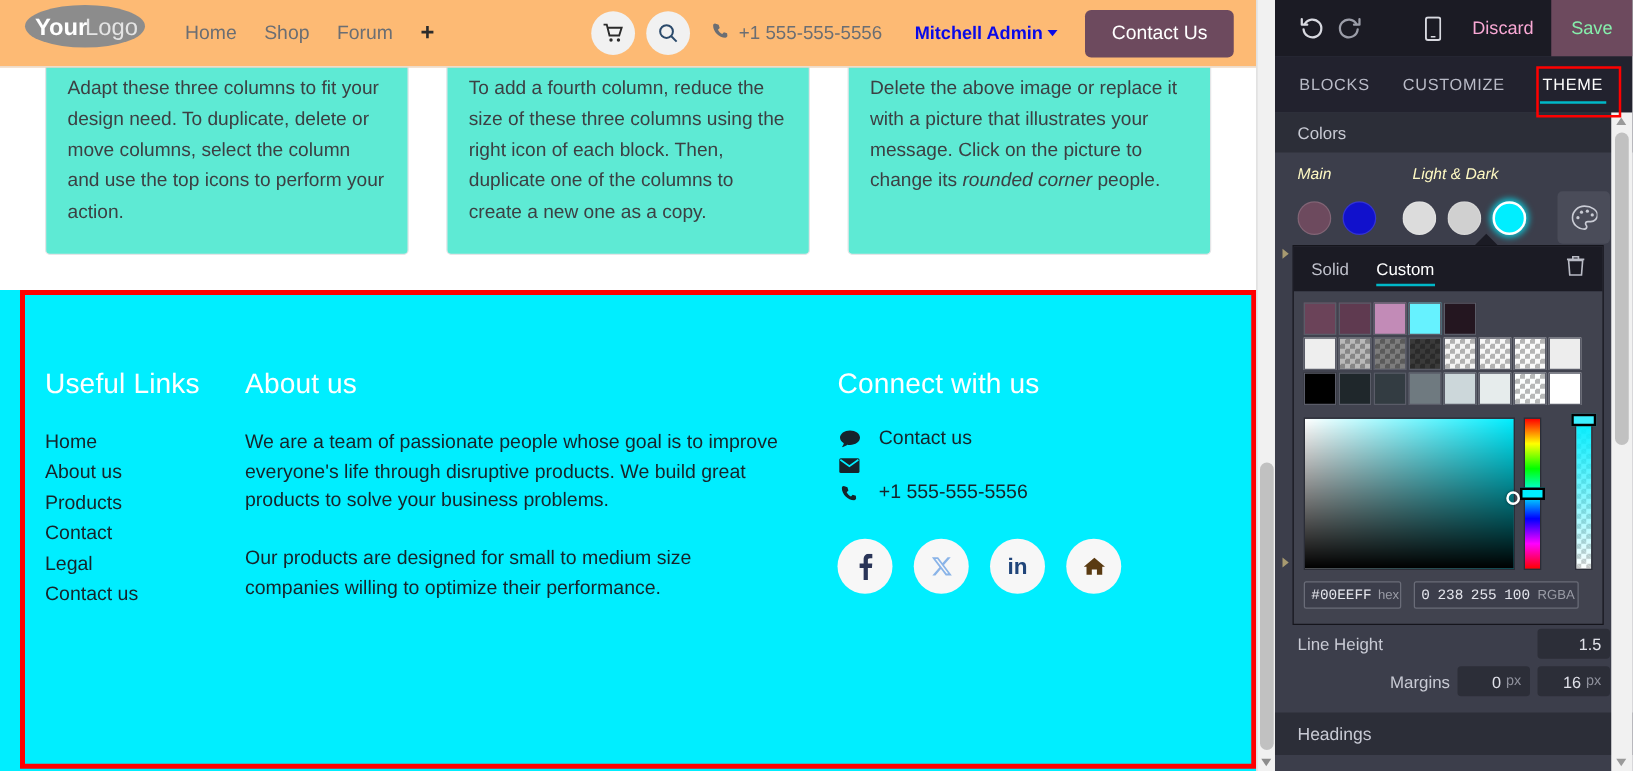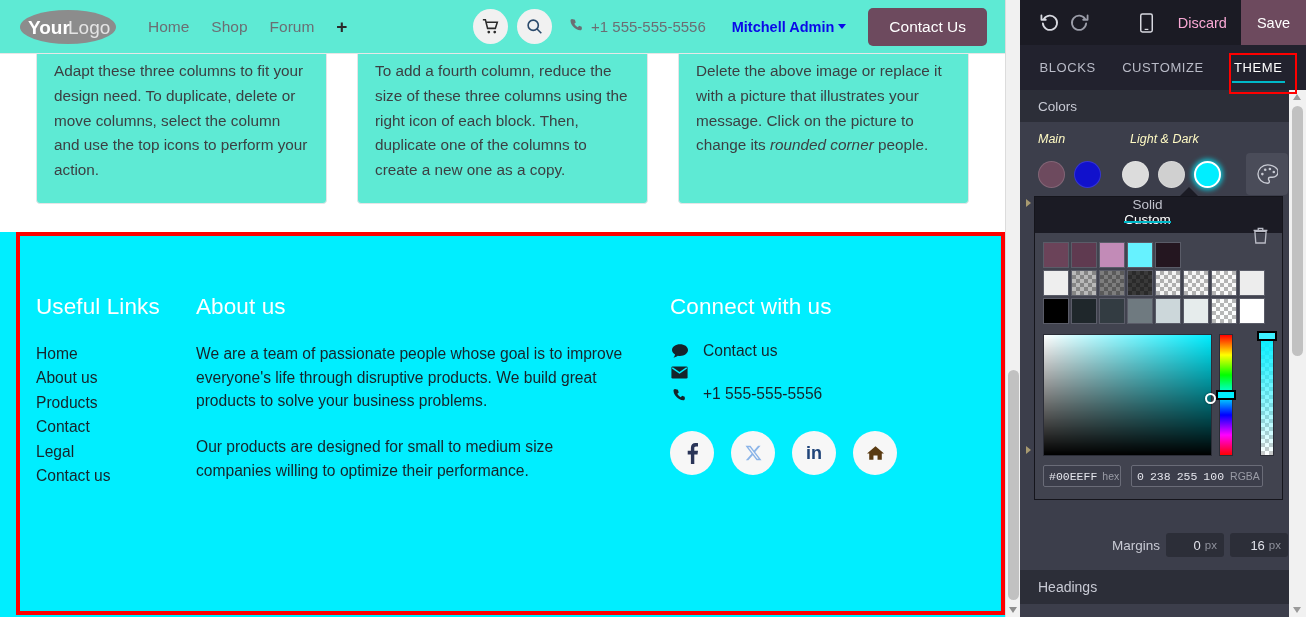--- a/index.html
+++ b/index.html
@@ -23,9 +23,9 @@
   .navbar {
     position: absolute; left: 0; top: 0;
     width: 1005px; height: 54px;
-    background: #5eead4;
+    background: #fdba74;
     border-bottom: 1px solid #e7e7e7;
-    display: flex; align-items: center;
+    display: flex; 
     padding: 0 18px;
     z-index: 30;
   }

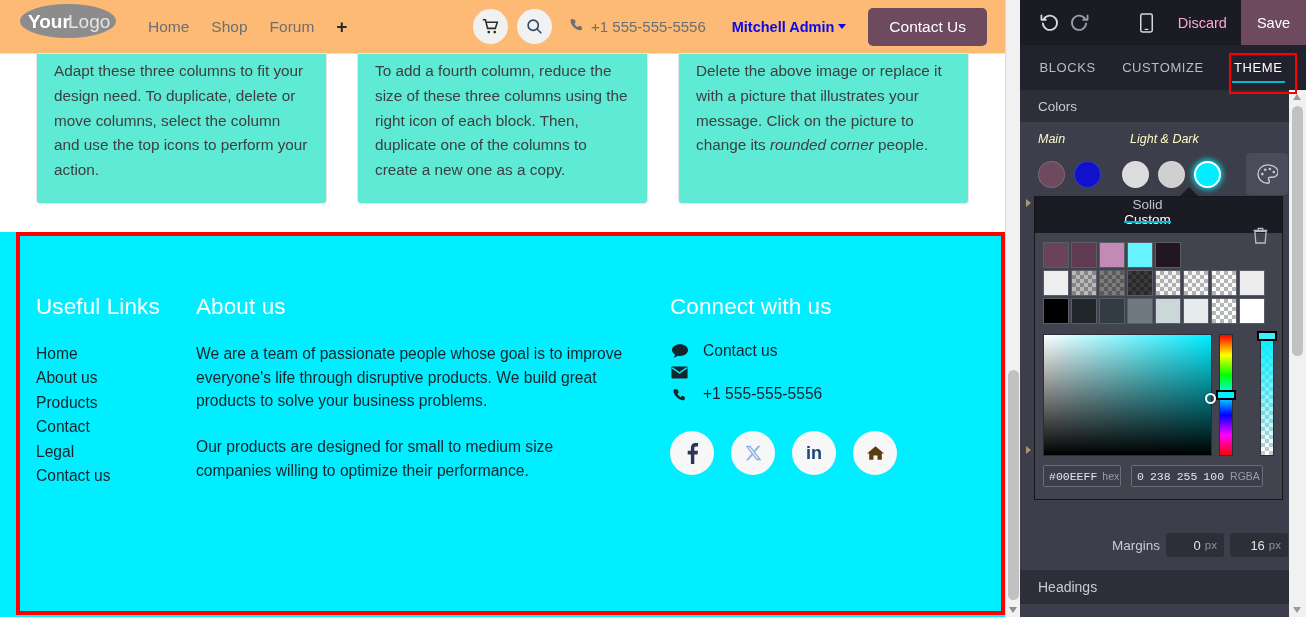--- a/index.html
+++ b/index.html
@@ -130,7 +130,7 @@
   .mobile-btn { width: 34px; display: flex; align-items: center; justify-content: center; }
   .discard-btn { font-size: 14.5px; color: #f9a8d4; padding: 0 14px; cursor: pointer; }
   .save-btn {
-    background: #6d4a5e; color: #ffffff; font-size: 14.5px;
+    background: #6d4a5e; color: #86efac; font-size: 14.5px;
     height: 45px; display: flex; align-items: center; padding: 0 16px;
     margin-right: -14px; cursor: pointer;
   }

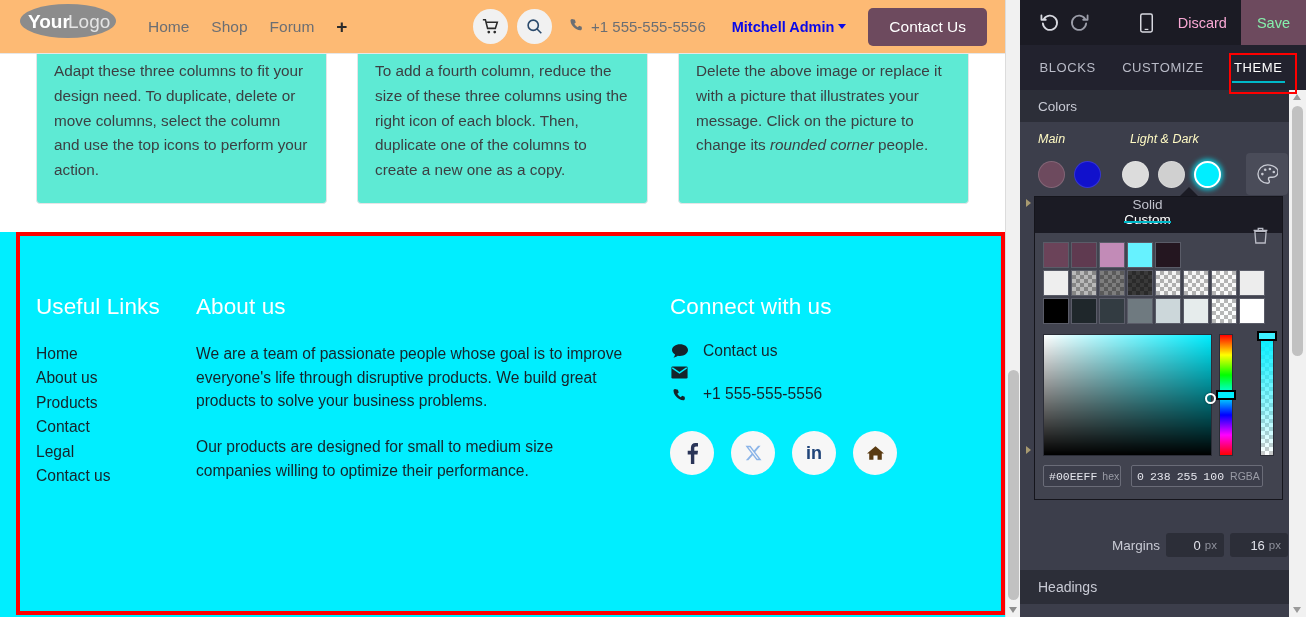--- a/index.html
+++ b/index.html
@@ -216,7 +216,7 @@
     border-bottom: 9px solid #1b1b24; z-index: 61;
   }
   .picker-tabs {
-    height: 36px; background: #1b1b24; display: flex; align-items: center; padding: 0 14px; flex-direction: column;
+    height: 36px; background: #1b1b24; display: flex; align-items: center; padding: 0 14px;
   }
   .ptab {
     font-size: 13.5px; color: #c0c2cc; margin-right: 22px; position: relative;

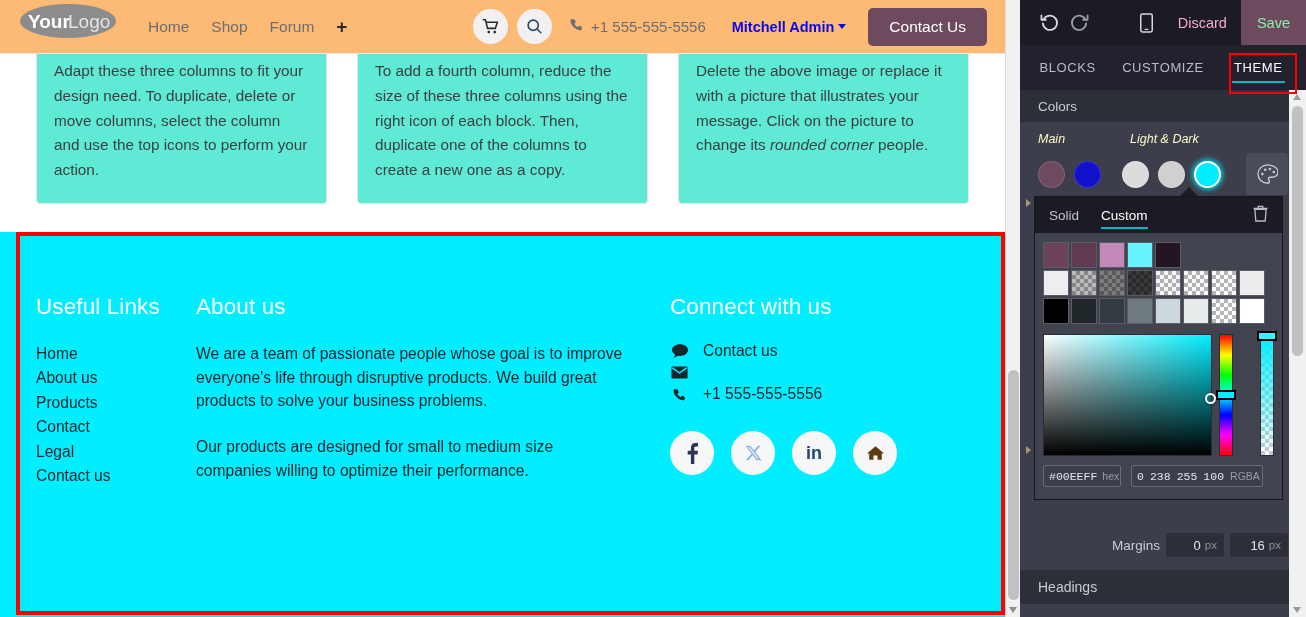--- a/index.html
+++ b/index.html
@@ -489,6 +489,12 @@
     <div class="mini-arrow" style="top:199px;"></div>
     <div class="mini-arrow" style="top:446px;"></div>
 
+    <div class="row" style="position:absolute;left:0;top:500px;width:286px;">
+      <span class="rl">Line Height</span>
+      <div class="num-box">
+        <span>1.5</span>
+      </div>
+    </div>
 
     <div class="row" style="position:absolute;left:0;top:530px;width:286px;text-align:right;">
       <span class="rl">Margins</span>

